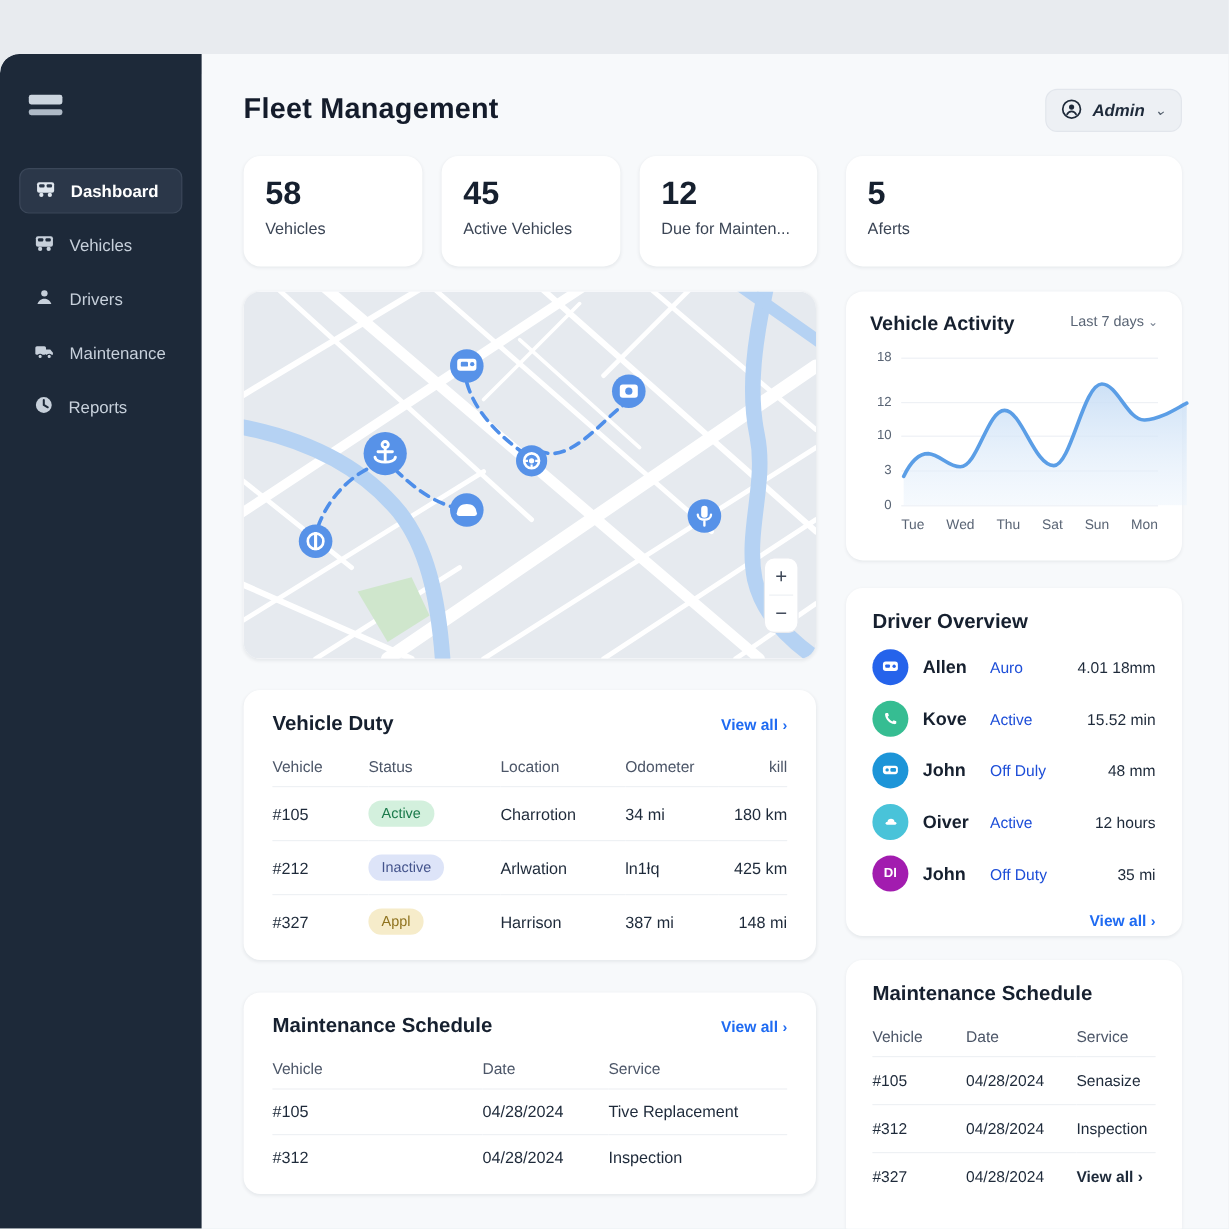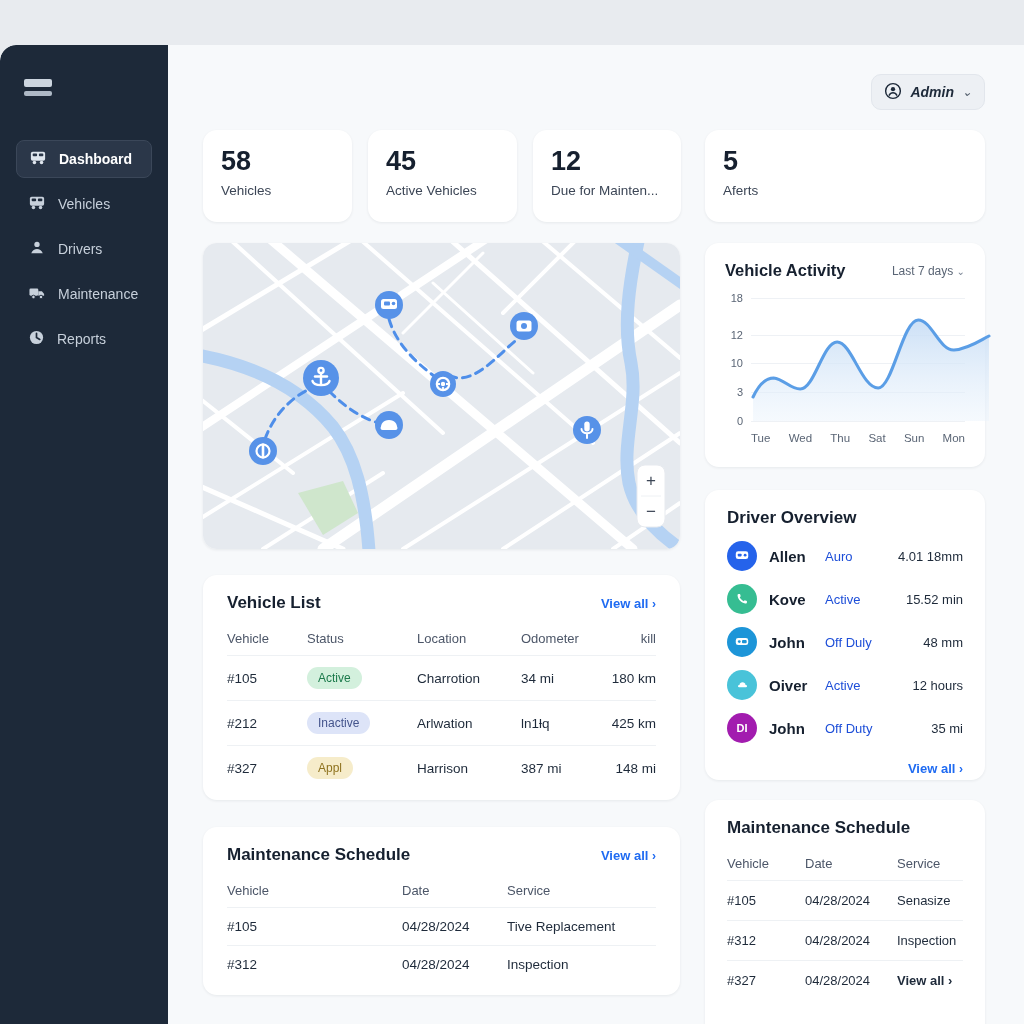--- a/index.html
+++ b/index.html
@@ -164,6 +164,7 @@
 
   <div class="main">
 
+    <div class="page-title">Fleet Management</div>
 
     <div class="admin-btn">
       <span>

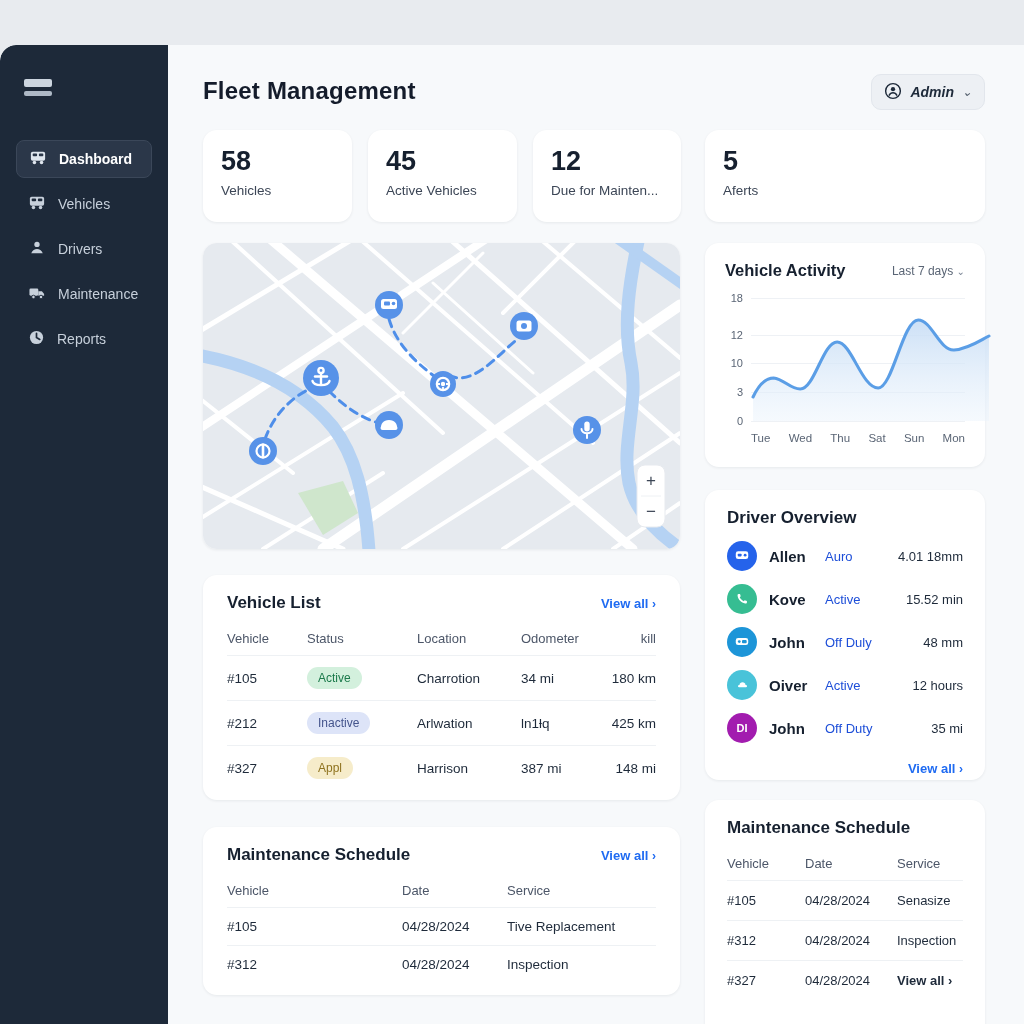--- a/index.html
+++ b/index.html
@@ -44,7 +44,7 @@
 
   
   .chart-card { left:537px; top:198px; width:280px; height:224px; padding:18px 20px 10px 20px; }
-  .chart-head { display:flex; justify-content:space-between; align-items:center; }
+  .chart-head { display:flex; justify-content:space-between; align-items:flex-start; }
   .chart-title { font-size:16.5px; font-weight:bold; color:#16202f; }
   .chart-range { font-size:12px; color:#5a6575; cursor:pointer; }
   .chart-range .chev { font-size:10px; color:#7a8494; }

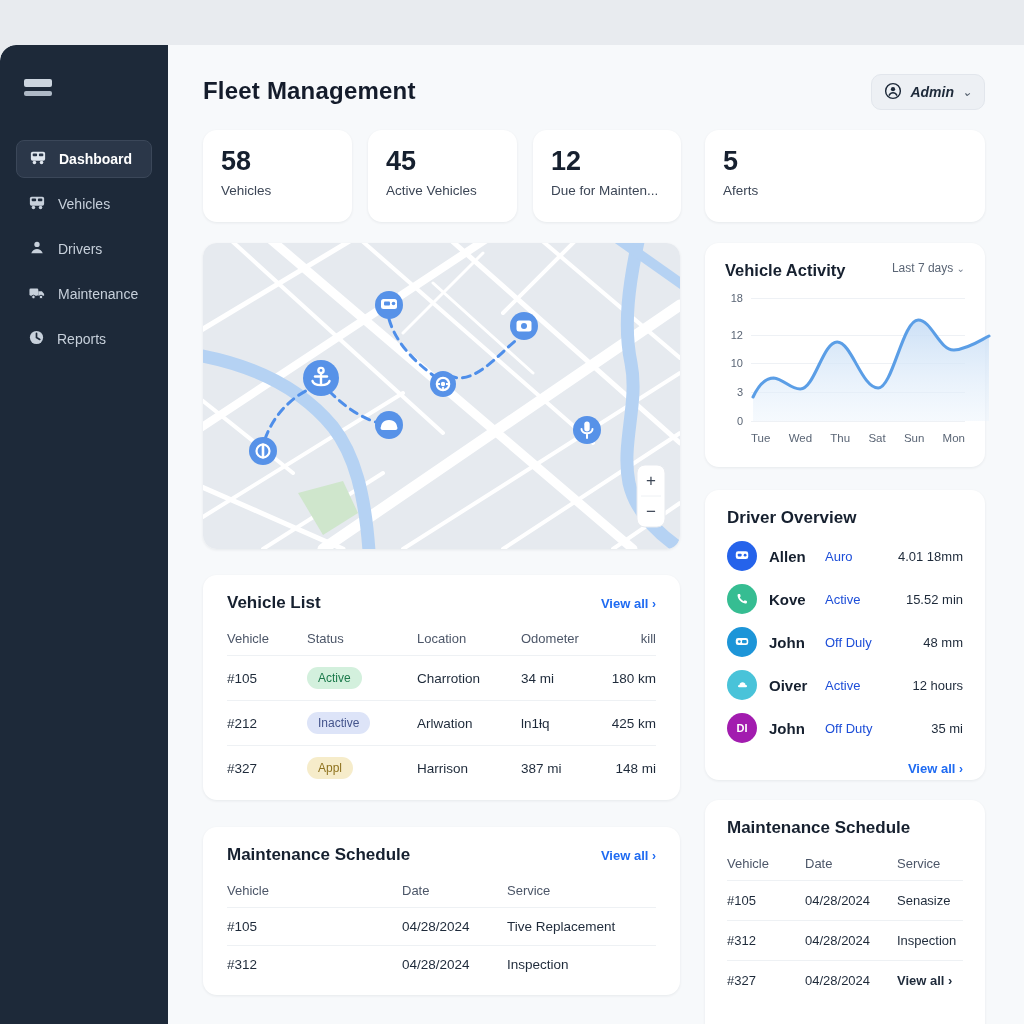--- a/index.html
+++ b/index.html
@@ -328,7 +328,7 @@
 
     <div class="card panel vlist-card">
       <div class="panel-head">
-        <span class="panel-title">Vehicle List</span>
+        <span class="panel-title">Vehicle Duty</span>
         <span class="view-all">
           <span>View all</span> <span class="chev">›</span>
         </span>

